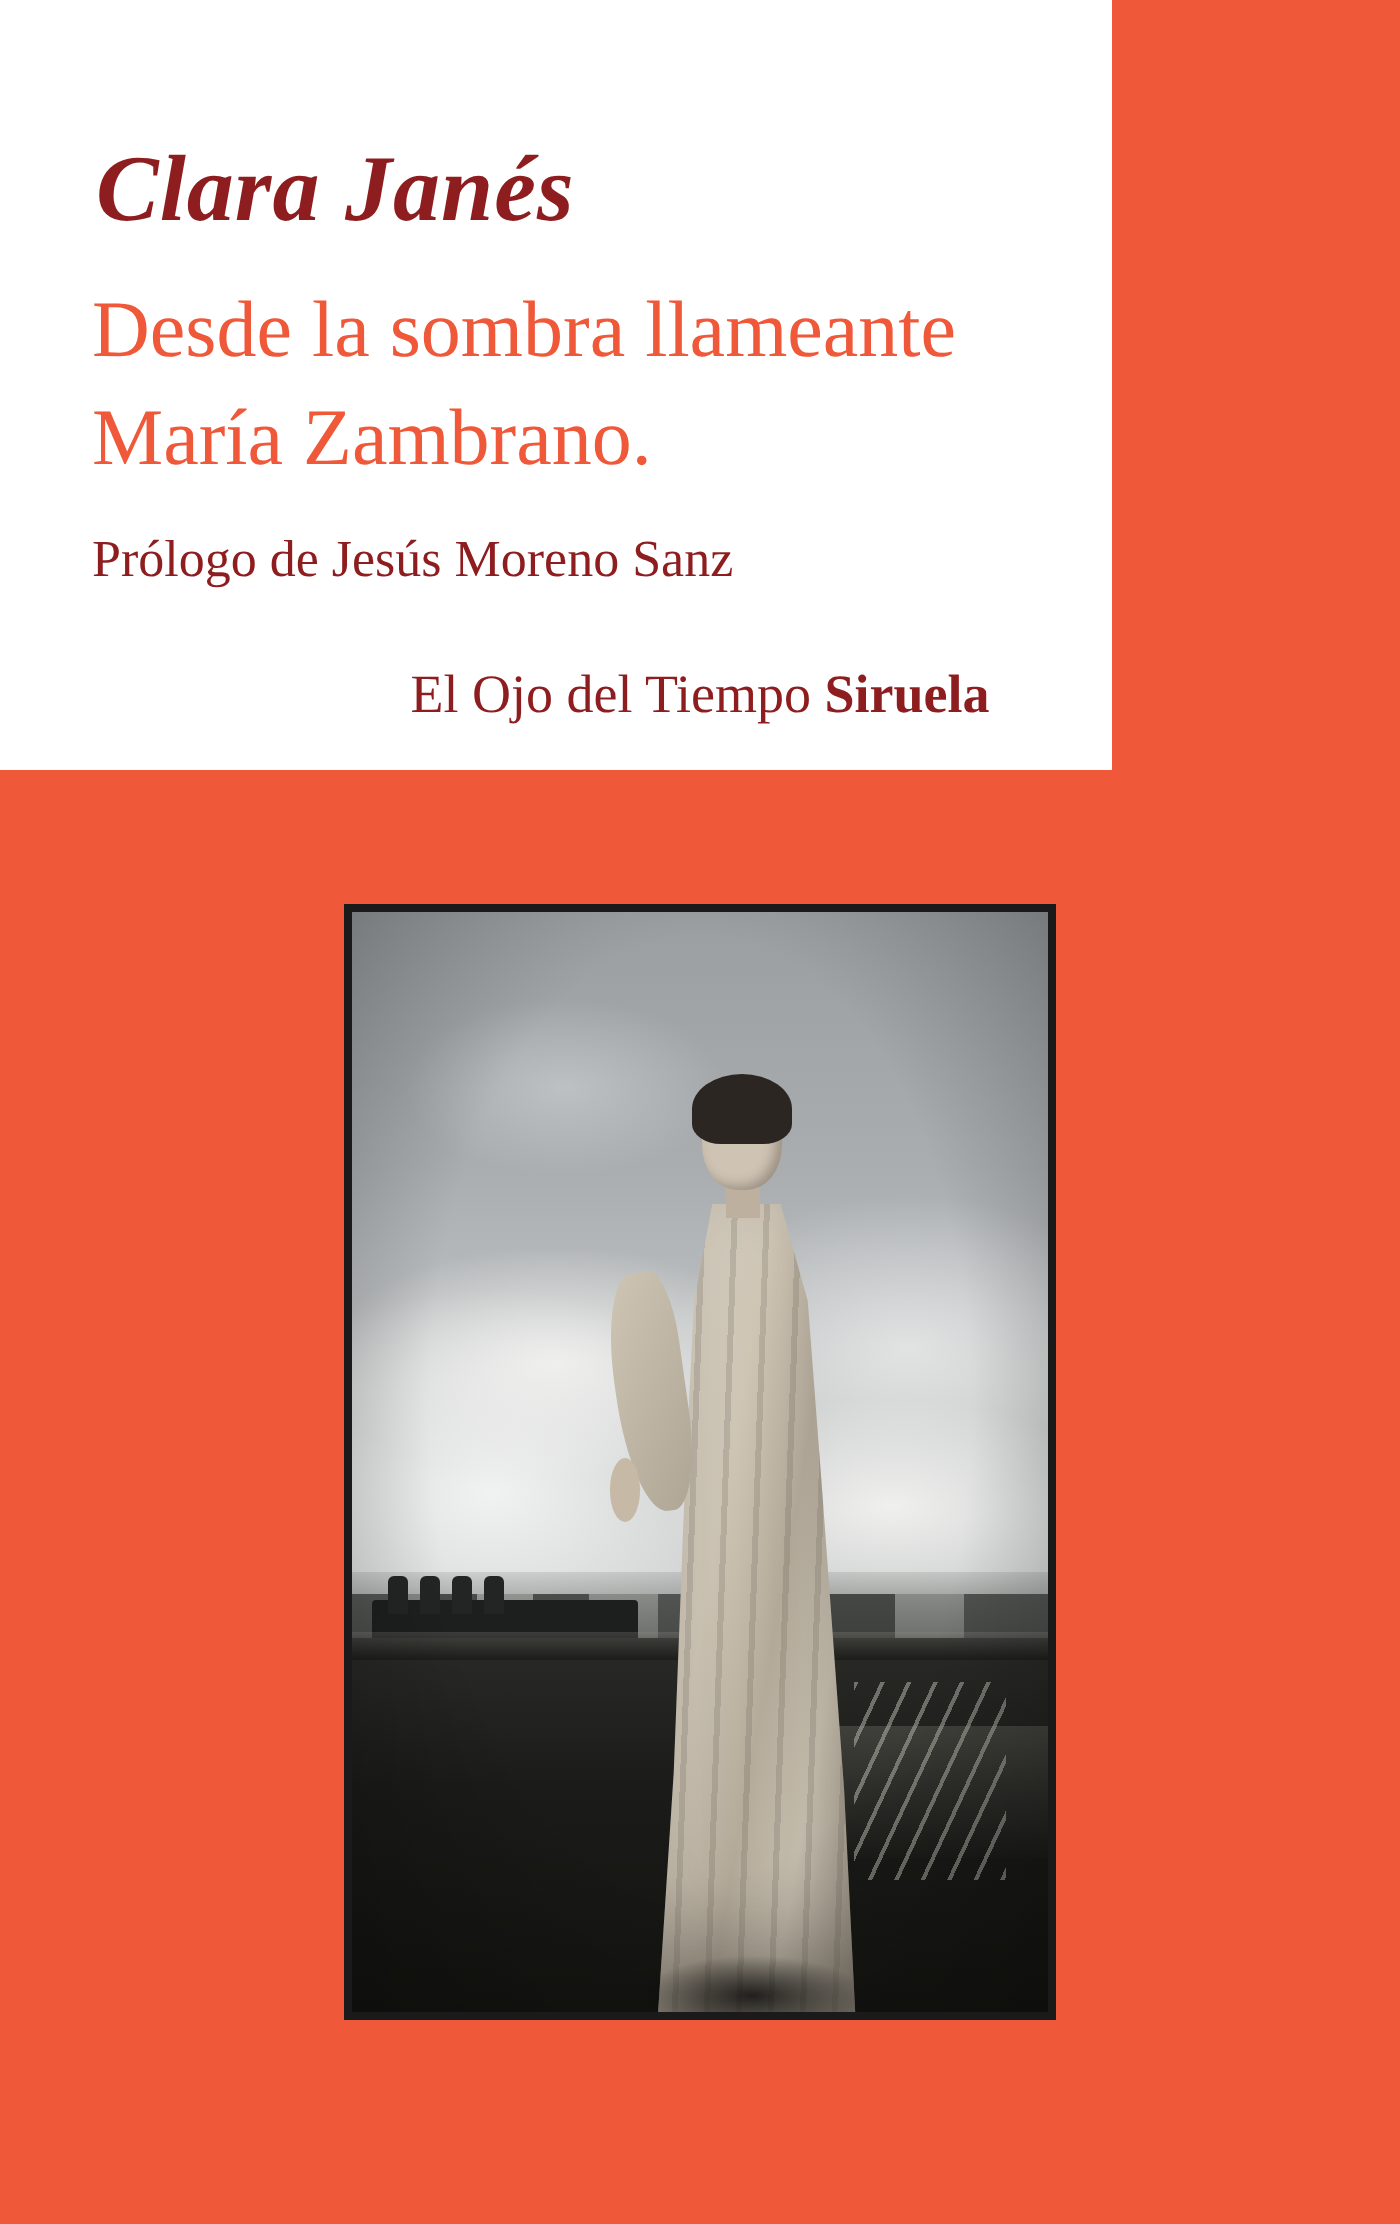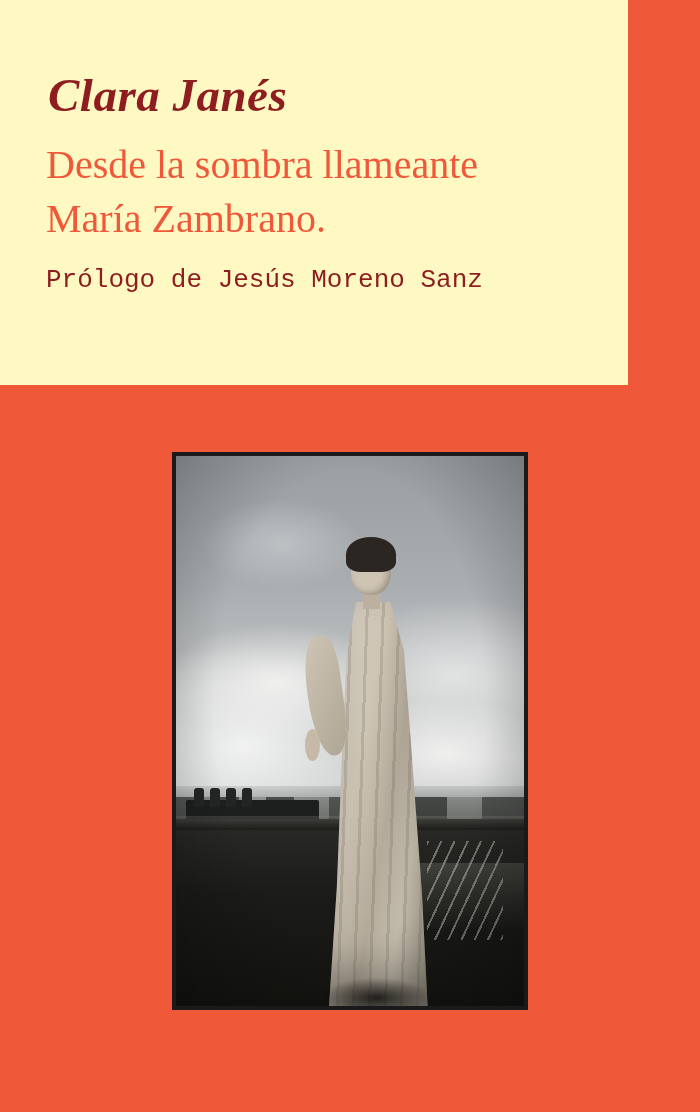--- a/index.html
+++ b/index.html
@@ -25,9 +25,9 @@
     position: absolute;
     left: 0;
     top: 0;
-    width: 628px;
+    width: 556px;
     height: 385px;
-    background: #fef9c3;
+    background: #ffffff;
     box-sizing: border-box;
     padding: 16px;
   }

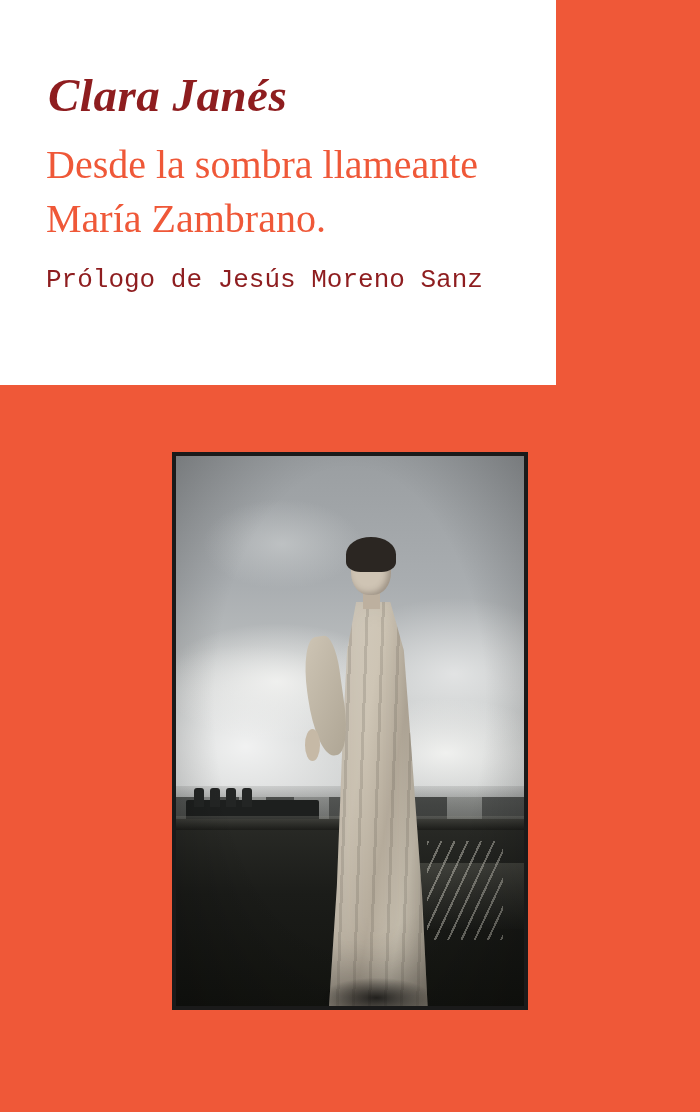--- a/index.html
+++ b/index.html
@@ -61,7 +61,7 @@
     position: absolute;
     left: 46px;
     top: 265px;
-    font-family: Liberation Mono, monospace;
+    font-family: Liberation Serif, serif;
     font-size: 26px;
     color: #8e1d1f;
     white-space: nowrap;

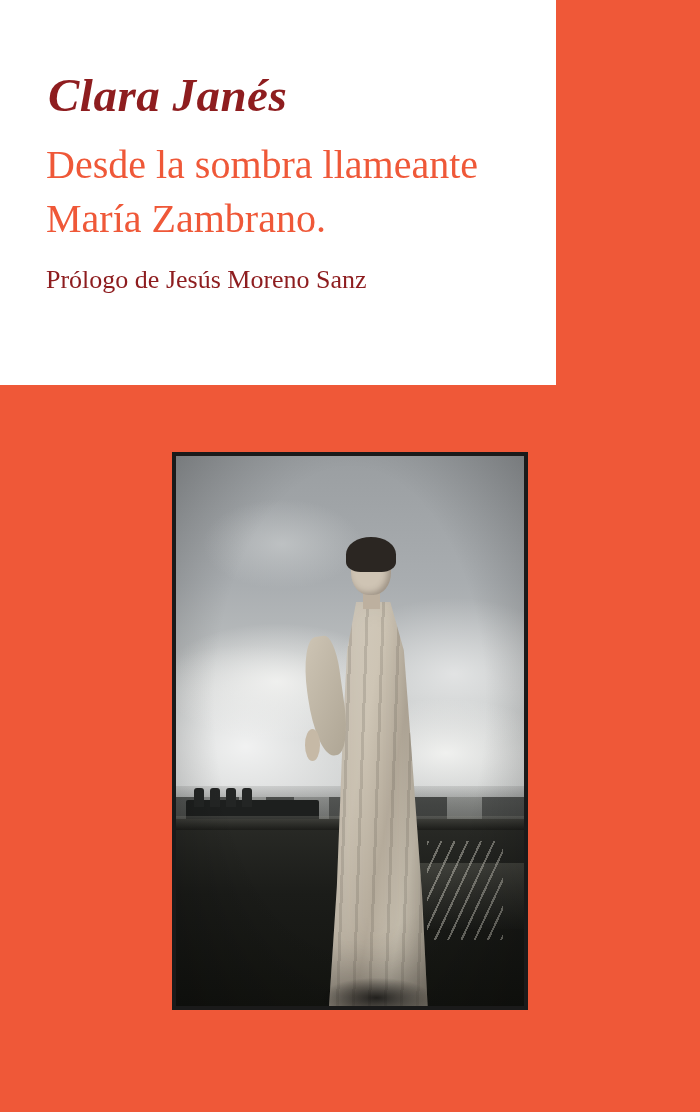--- a/index.html
+++ b/index.html
@@ -319,6 +319,9 @@
 
     <div class="prologue">Prólogo de Jesús Moreno Sanz</div>
 
+    <div class="series">
+      <span>El Ojo del Tiempo </span><span class="publisher">Siruela</span>
+    </div>
   </div>
 
   <div class="photo-frame">

